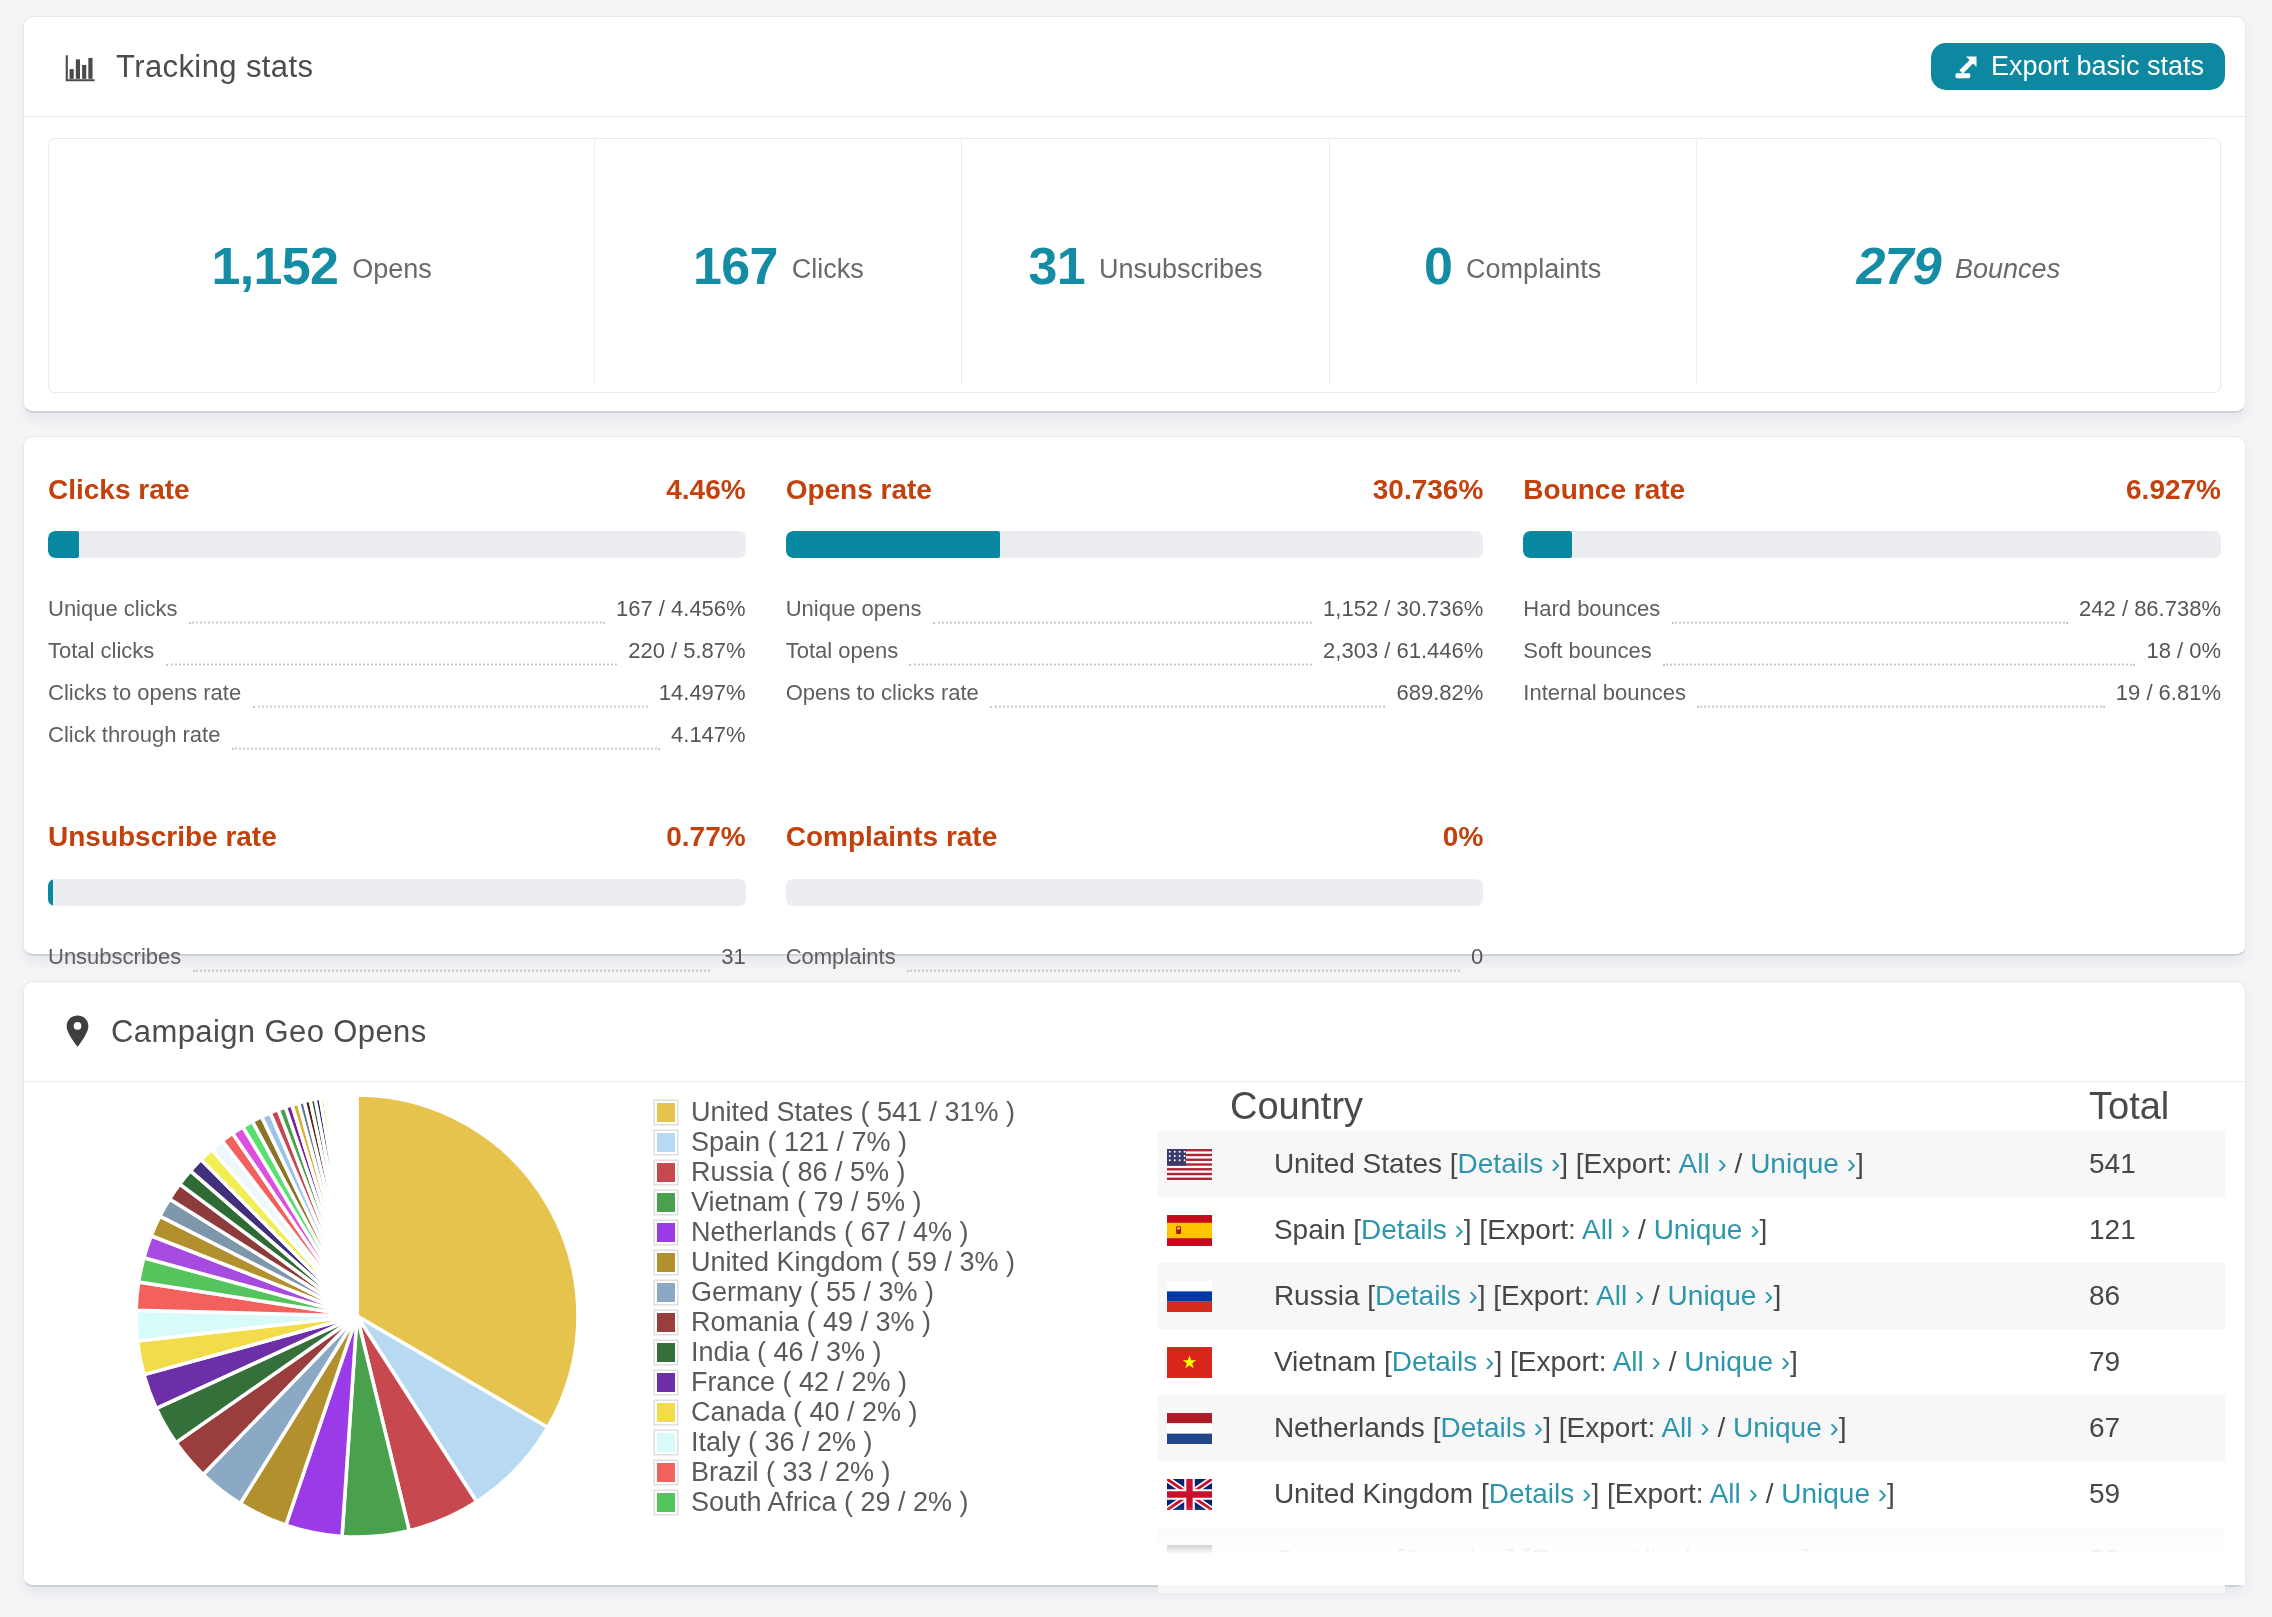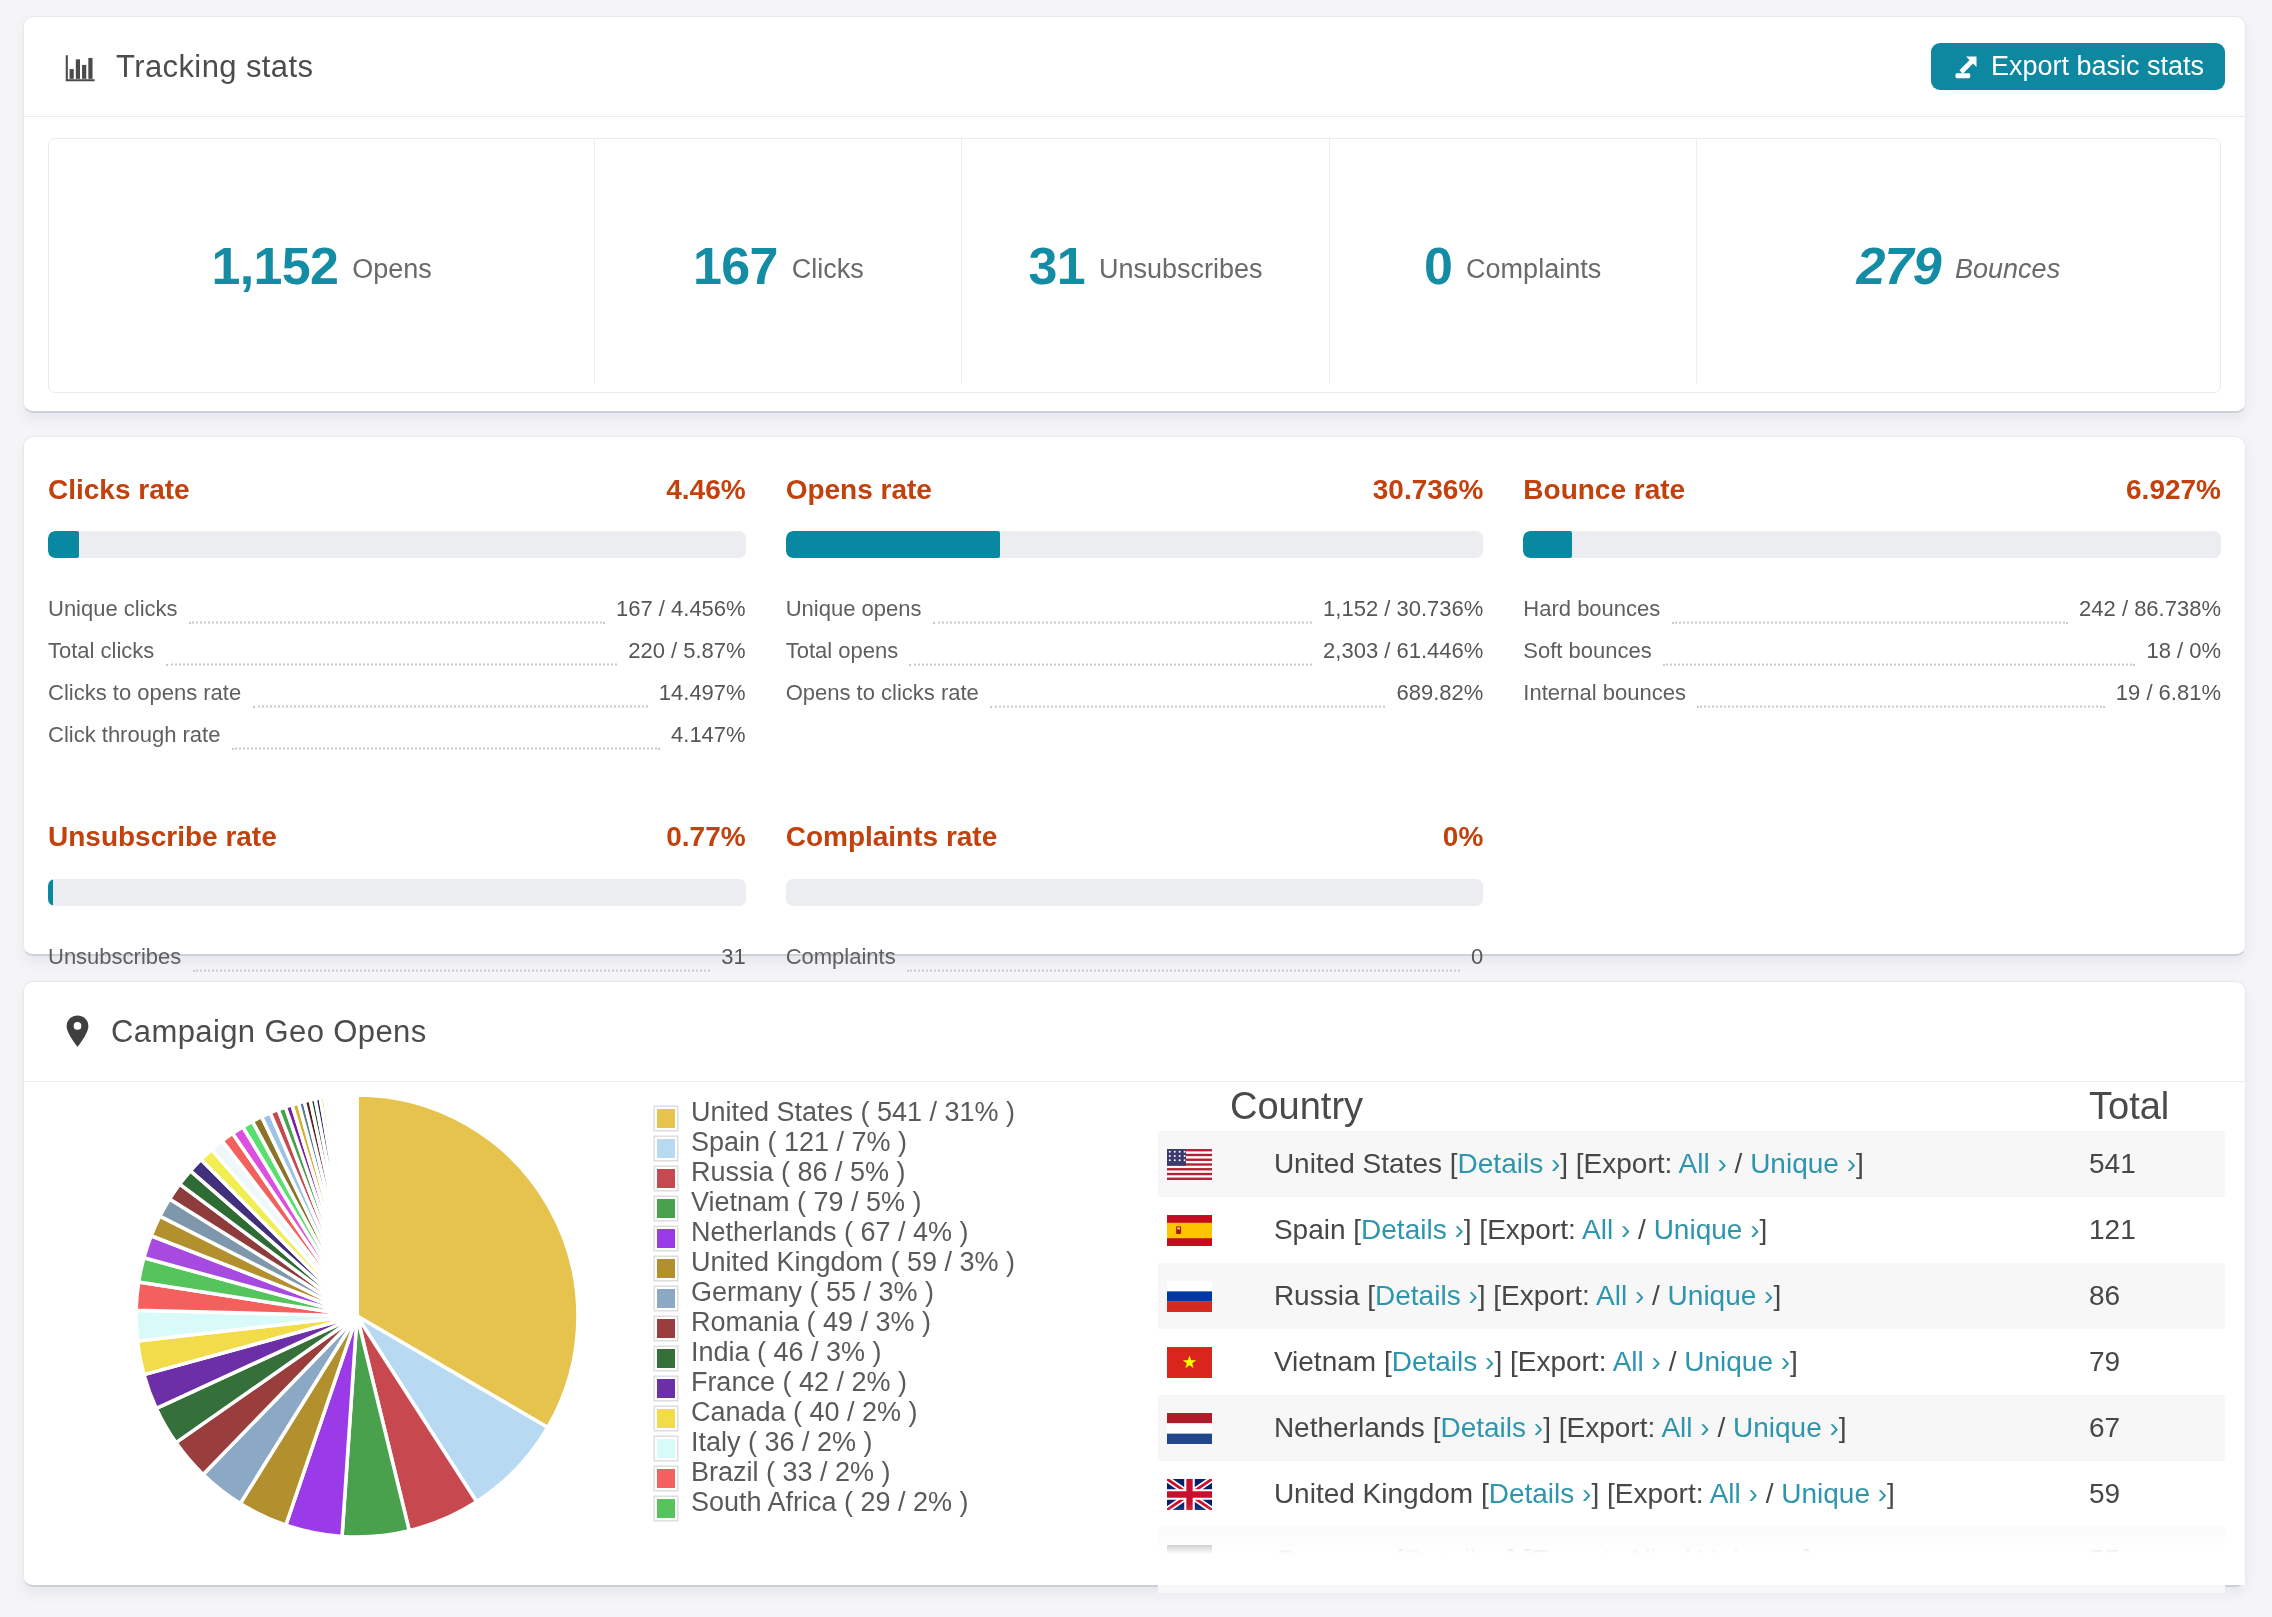--- a/index.html
+++ b/index.html
@@ -79,7 +79,7 @@
   .export-btn {
     margin-left:auto; display:flex; align-items:center; gap:11.3px;
     background:#0e87a0; color:#ffffff; font-size:27px; font-family:inherit;
-    border:none; border-radius:9px; height:47px; padding:0 21px; cursor:pointer;
+    border:none; border-radius:15px; height:47px; padding:0 21px; cursor:pointer;
   }
 </style>
 </head>

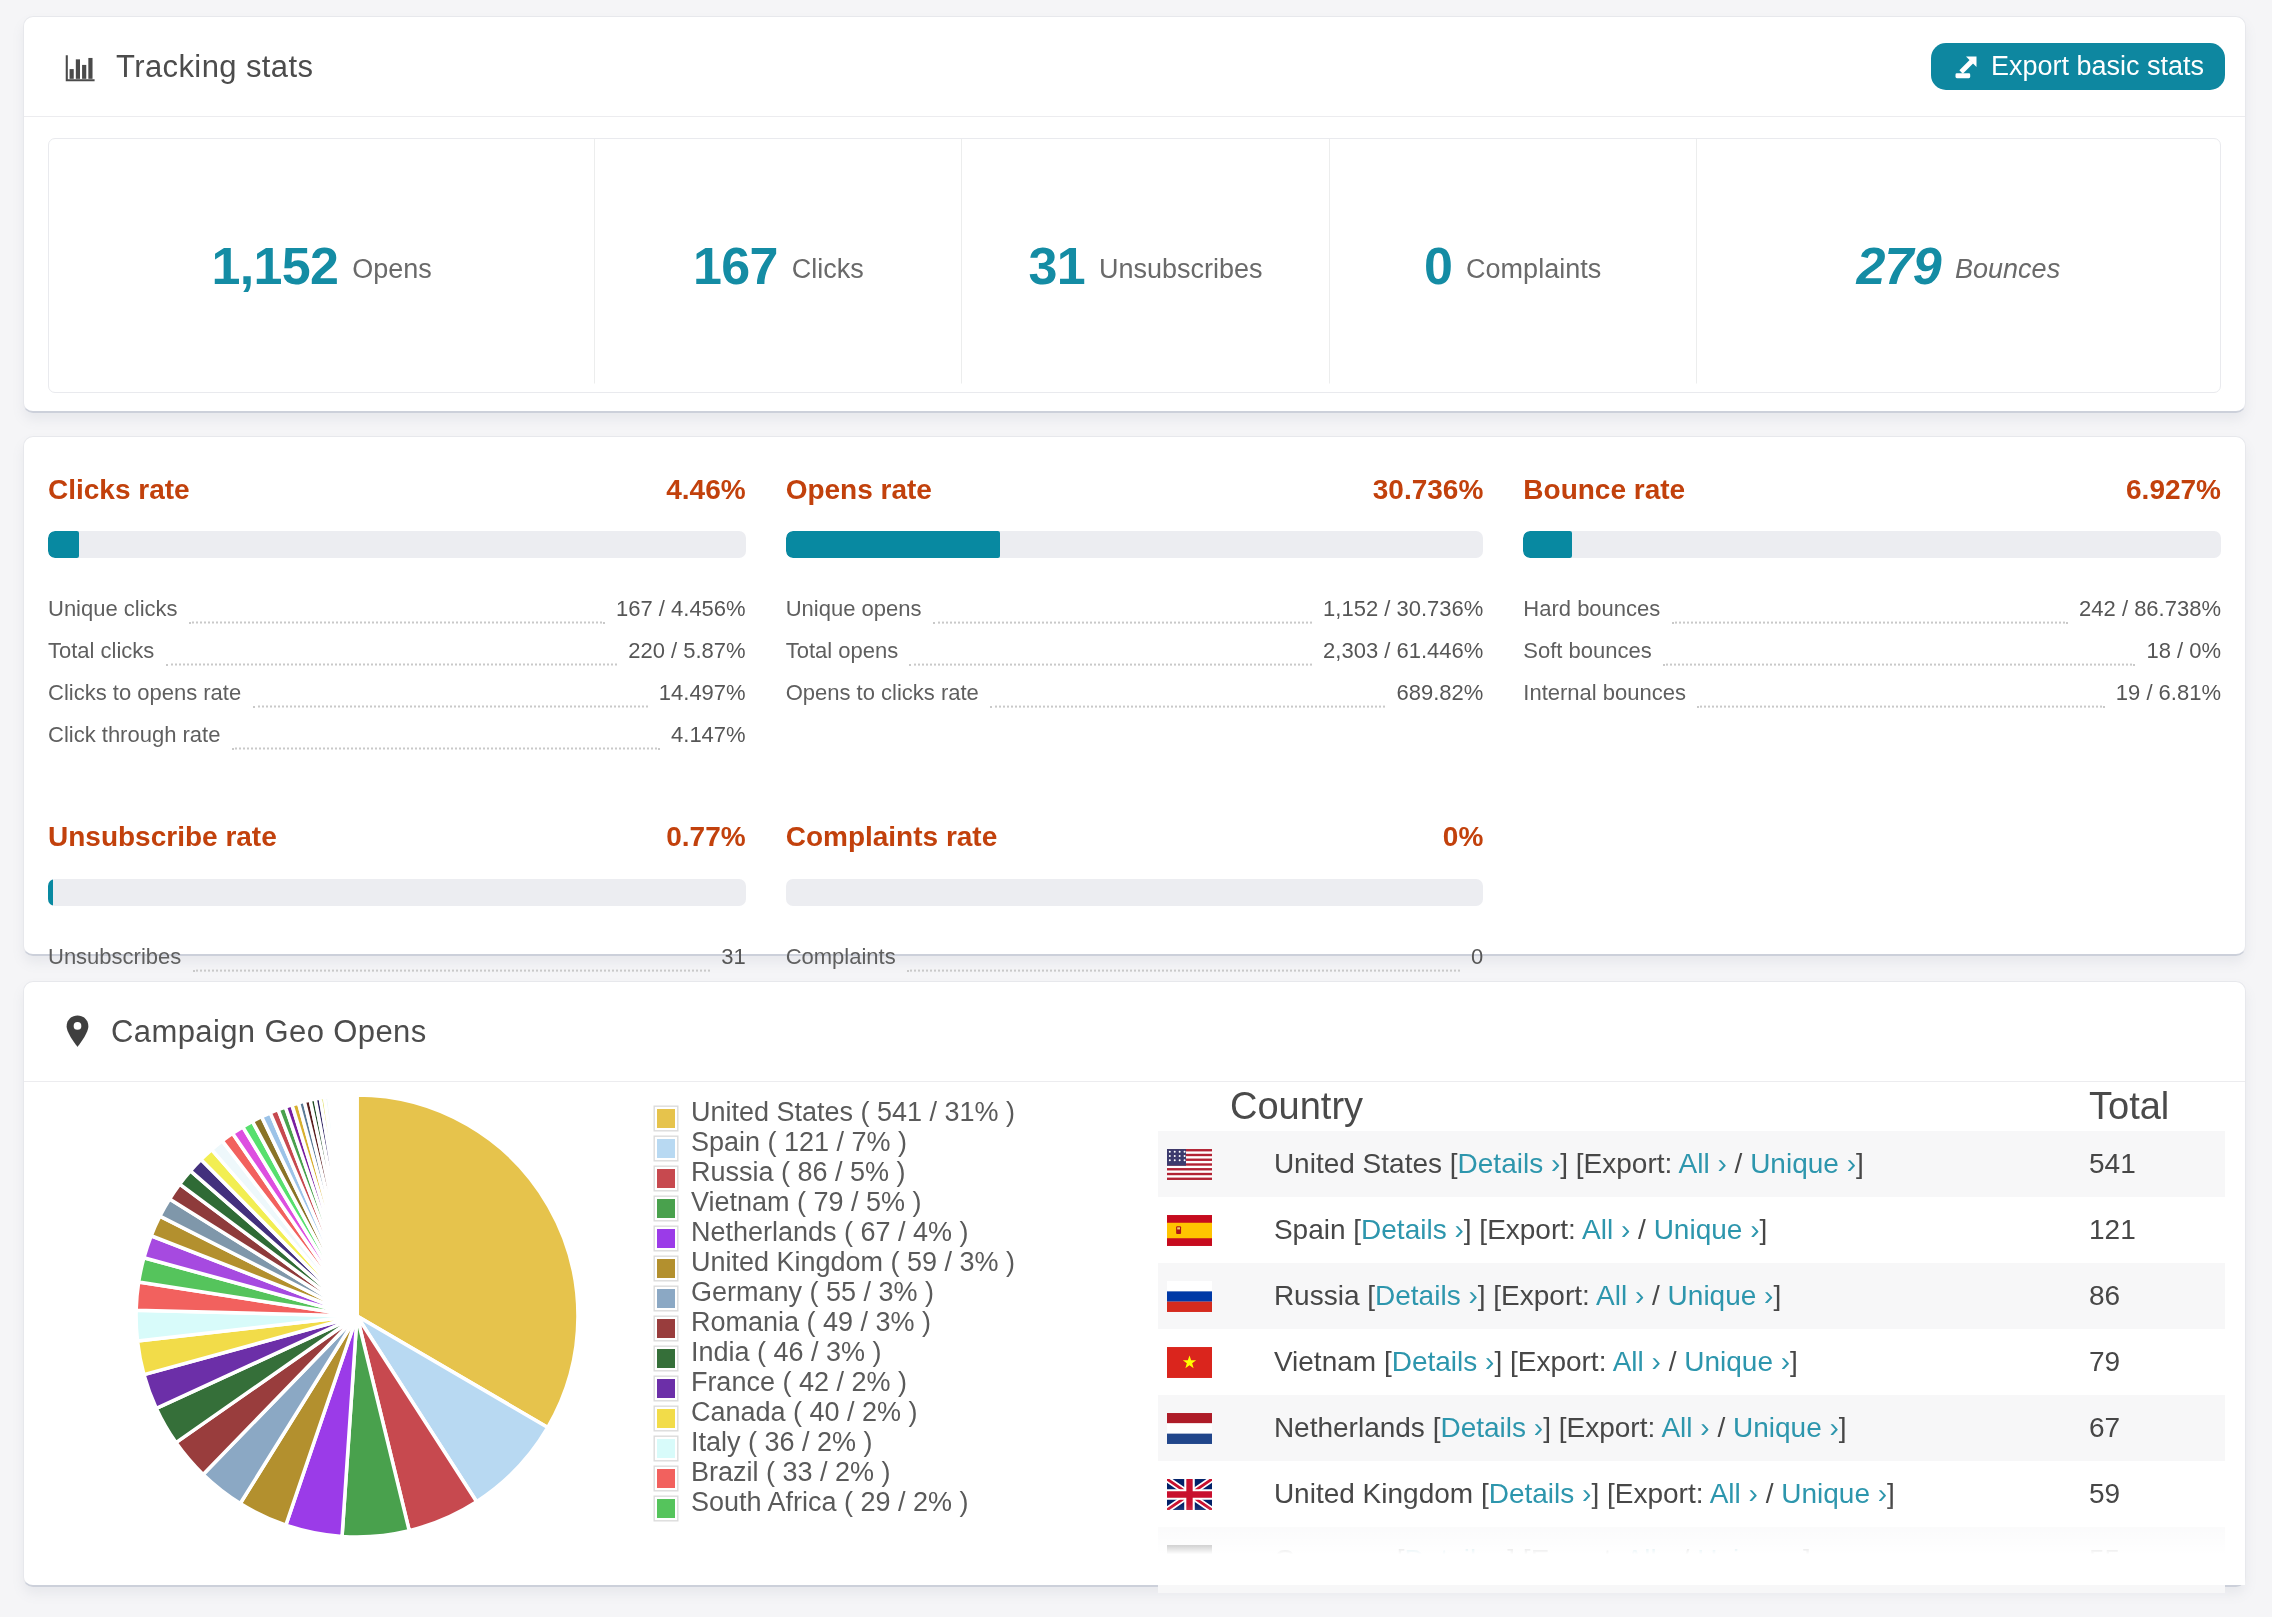--- a/index.html
+++ b/index.html
@@ -58,7 +58,7 @@
   .geo-content { position:relative; height:503px; }
   #geo-pie { position:absolute; left:105px; top:5.6px; }
   #geo-legend { position:absolute; left:633px; top:15.5px; list-style:none; margin:0; padding:0; }
-  #geo-legend li { display:flex; align-items:flex-end; height:30px; font-size:27px; color:#5a5a5a; white-space:pre; }
+  #geo-legend li { display:flex; align-items:center; height:30px; font-size:27px; color:#5a5a5a; white-space:pre; }
   .swatch { width:18.4px; height:18.4px; flex:none; margin-right:15.5px;
     box-shadow:0 0 0 2.1px #ffffff, 0 0 0 3.5px #dcdcdc; }
 

